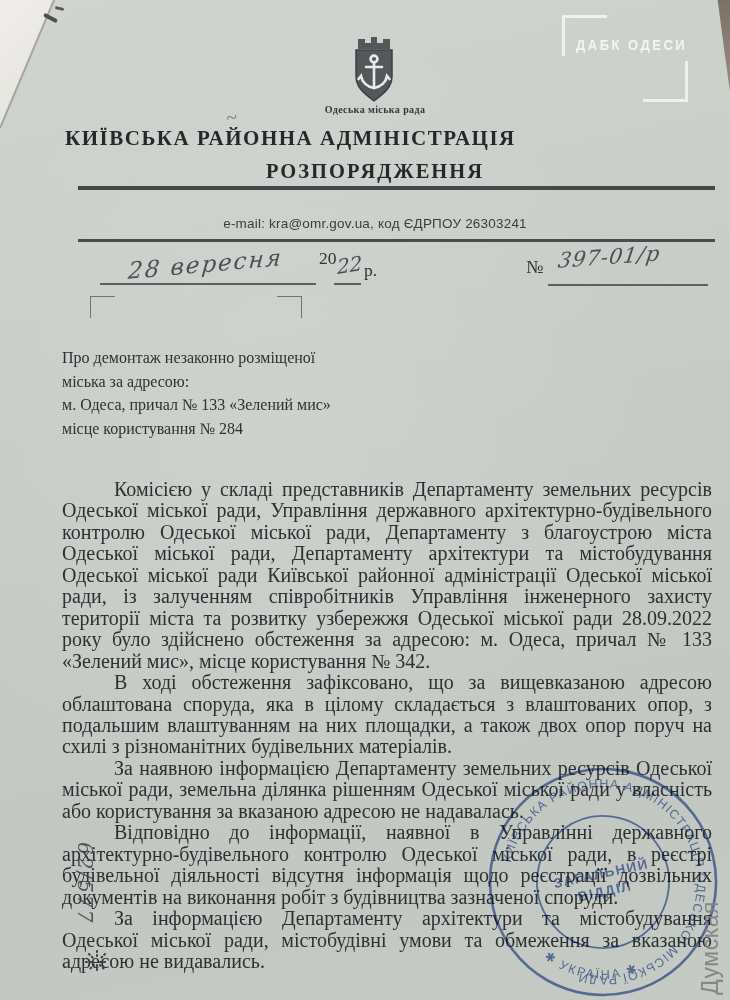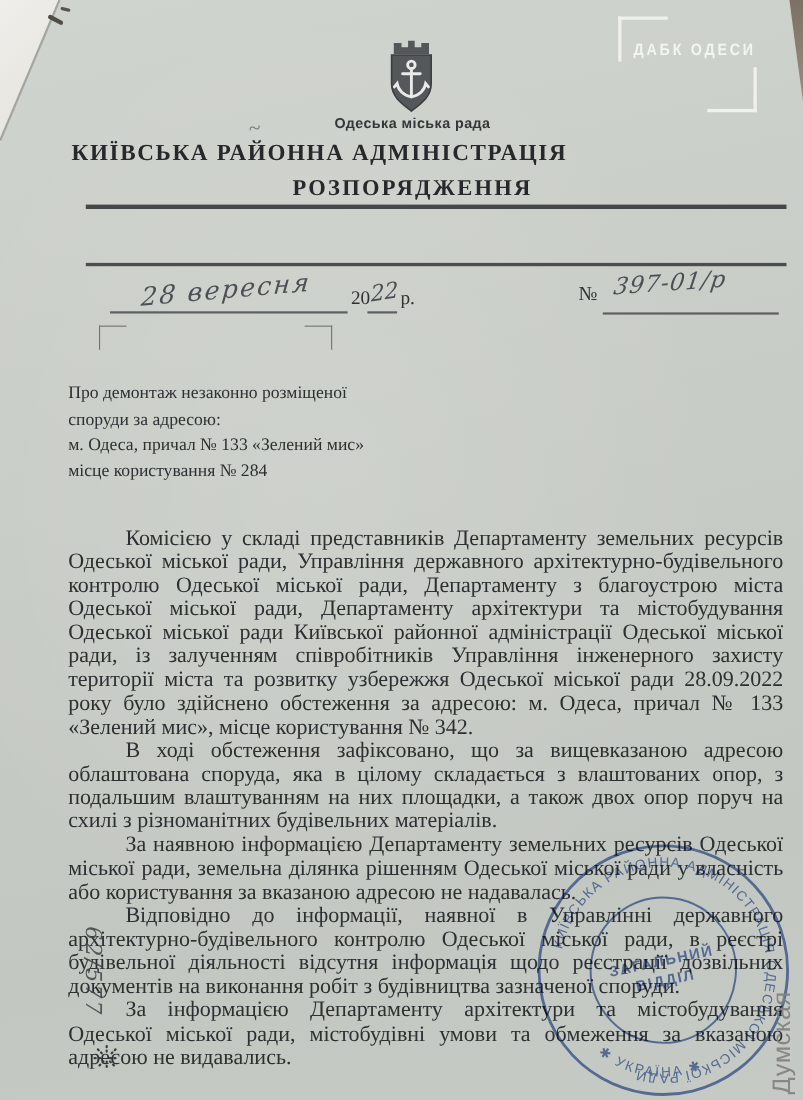--- a/index.html
+++ b/index.html
@@ -31,7 +31,7 @@
   
   .arms{left:344px;top:34px;}
   .org-parent{left:95px;top:104px;width:560px;text-align:center;
-    font-family:Liberation Sans, sans-serif;font-weight:bold;font-size:13px;color:#33363a;letter-spacing:.4px;}
+    font-family:Liberation Serif, serif;font-weight:bold;font-size:10px;color:#33363a;letter-spacing:.4px;}
   .org-name{left:65px;top:126px;width:620px;text-align:left;font-weight:bold;
     font-size:21px;letter-spacing:1.5px;color:#26282b;}
   .doc-type{left:65px;top:160px;width:620px;text-align:center;font-weight:bold;

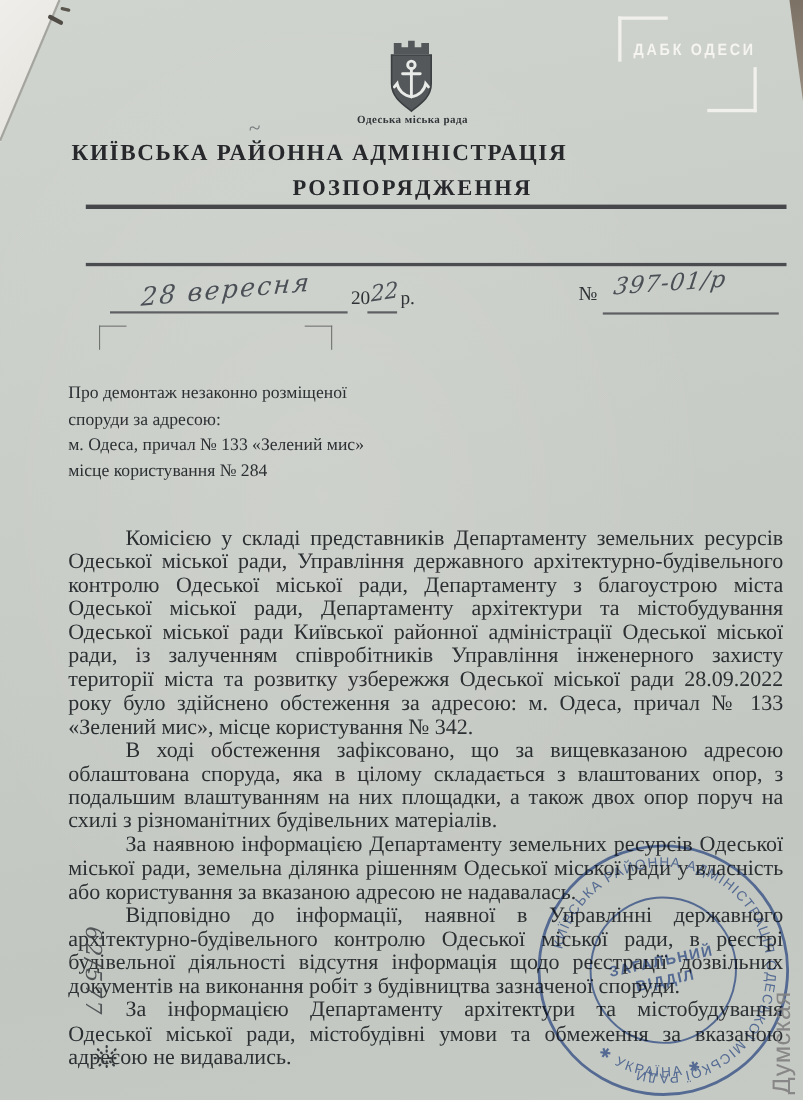--- a/index.html
+++ b/index.html
@@ -114,6 +114,7 @@
   <div class="abs org-name">КИЇВСЬКА РАЙОННА АДМІНІСТРАЦІЯ</div>
   <div class="abs doc-type">РОЗПОРЯДЖЕННЯ</div>
   <div class="abs rule1"></div>
+  <div class="abs addr addr2">e-mail:  kra@omr.gov.ua, код ЄДРПОУ 26303241</div>
   <div class="abs rule2"></div>
 
   <div class="abs u-line ul-date"></div>

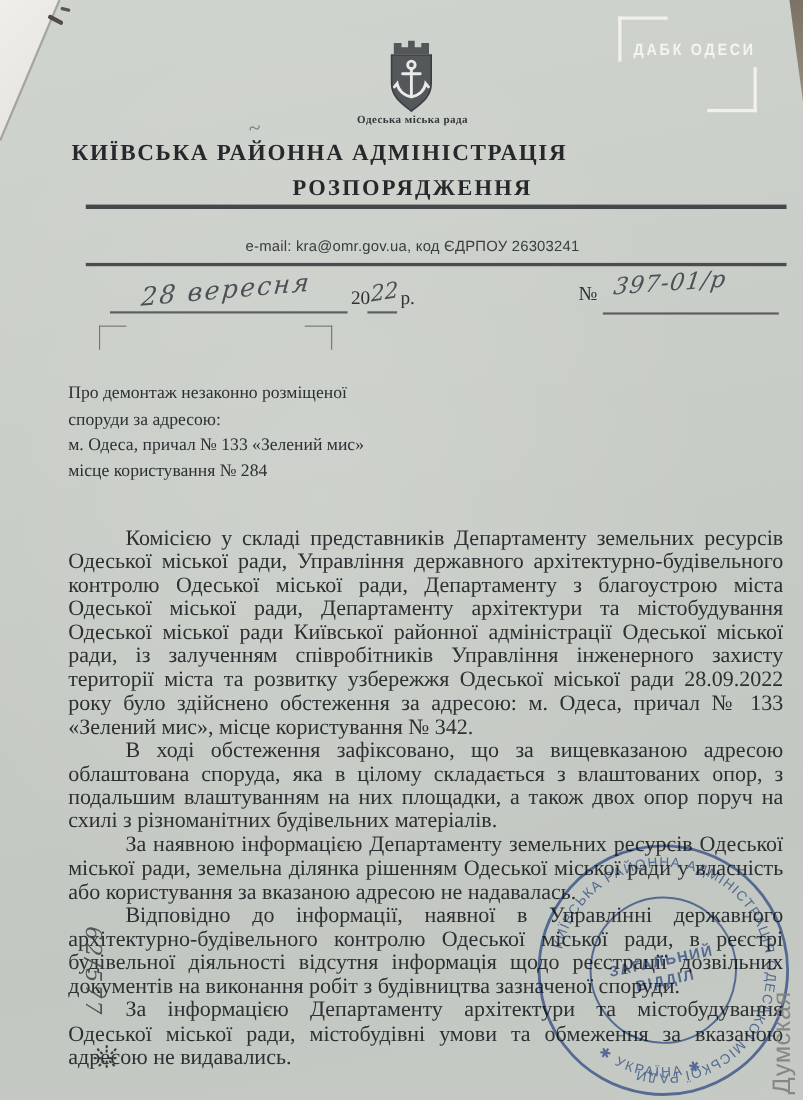--- a/index.html
+++ b/index.html
@@ -48,7 +48,7 @@
   .u-line{height:1.5px;background:#5d5f62;}
   .ul-date{left:100px;top:283px;width:216px;}
   .hw-date{left:128px;top:251px;font-size:23px;transform:rotate(-5deg) skewX(-10deg);letter-spacing:2px;}
-  .yr-prefix{left:319px;top:260px;font-size:17.5px;color:#303336;}
+  .yr-prefix{left:319px;top:248px;font-size:17.5px;color:#303336;}
   .hw-year{left:337px;top:253px;font-size:20px;transform:rotate(-9deg) skewX(-8deg);}
   .ul-year{left:334px;top:283px;width:27px;}
   .yr-suffix{left:364px;top:260px;font-size:17.5px;color:#303336;}

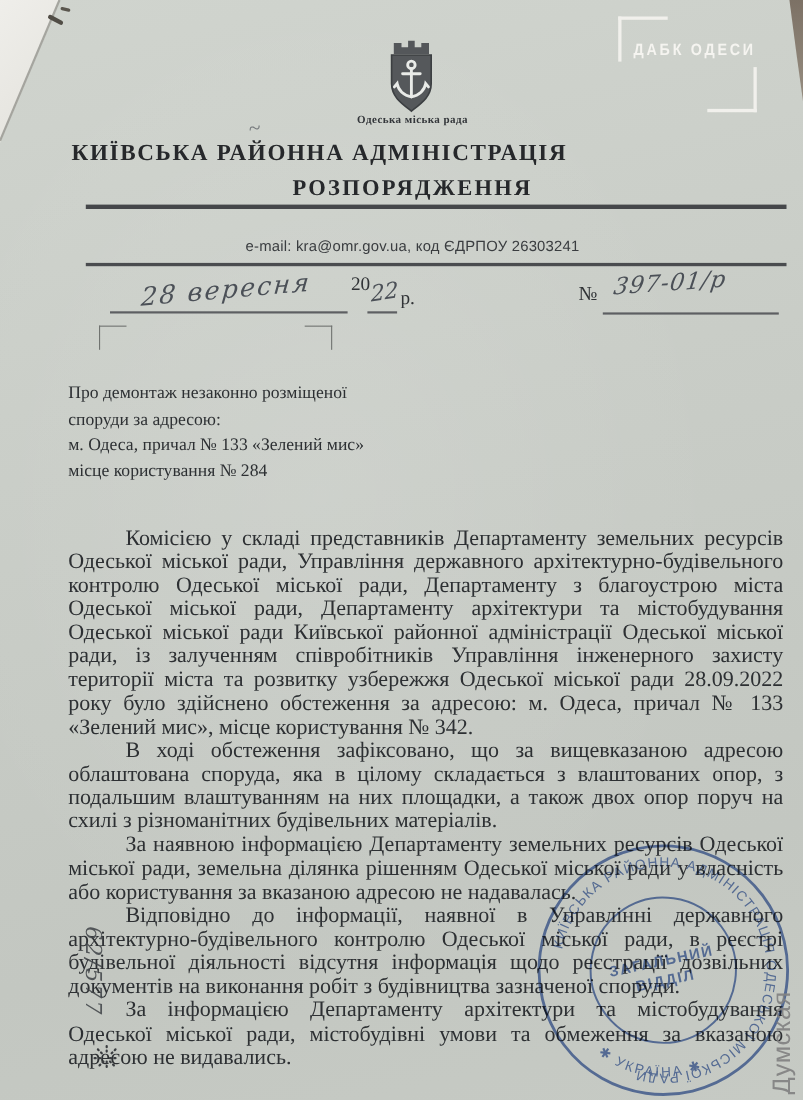--- a/index.html
+++ b/index.html
@@ -132,7 +132,7 @@
 
   <div class="abs subject">
     <div>Про демонтаж незаконно розміщеної</div>
-    <div>споруди  за адресою:</div>
+    <div>міська  за адресою:</div>
     <div>м. Одеса, причал № 133 «Зелений мис»</div>
     <div>місце користування № 284</div>
   </div>

